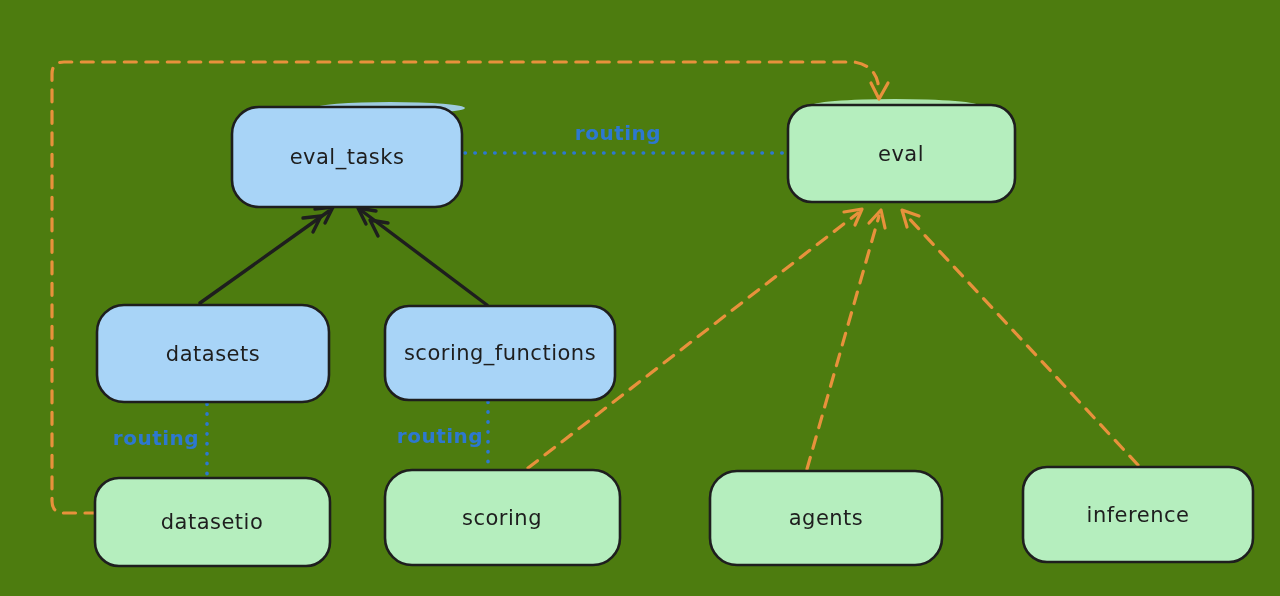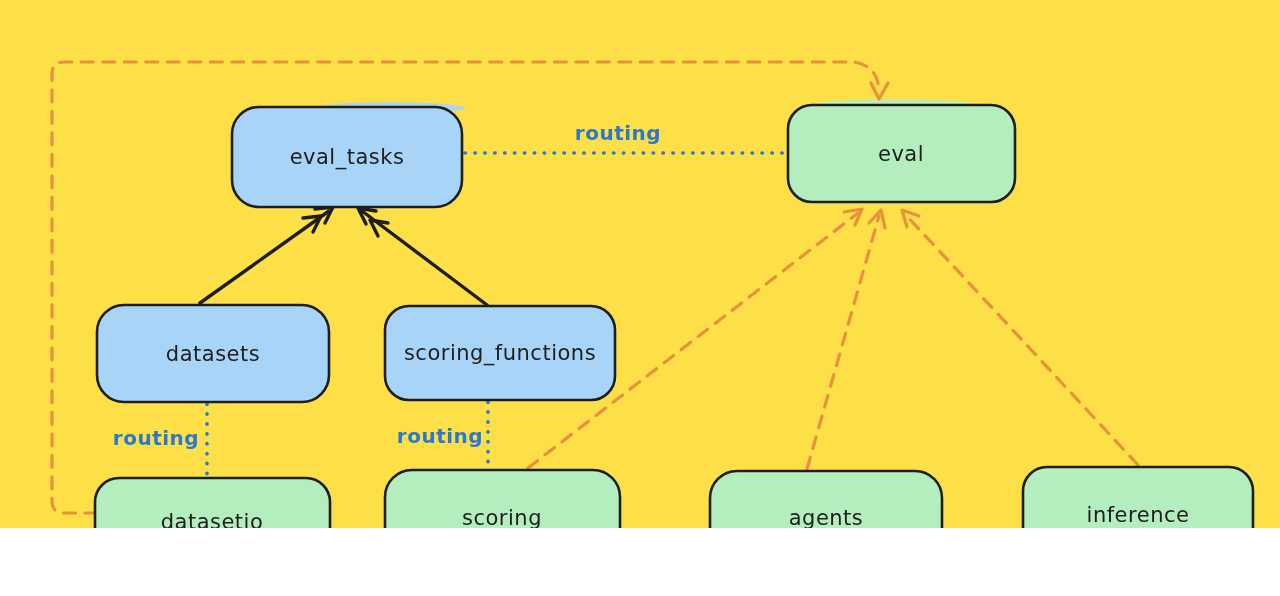--- a/index.html
+++ b/index.html
@@ -11,8 +11,8 @@
   .canvas-wrap {
     position: relative;
     width: 1280px;
-    height: 528px;
-    background: #fde047;
+    height: 596px;
+    background: #4d7c0f;
     overflow: hidden;
   }
   svg { display: block; }

